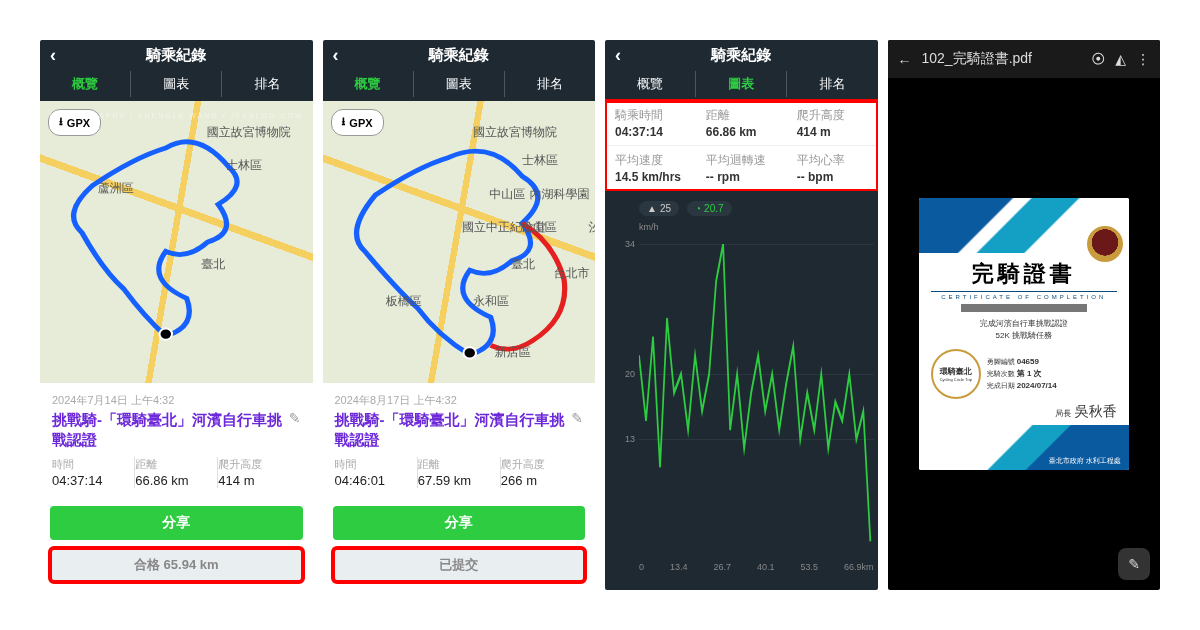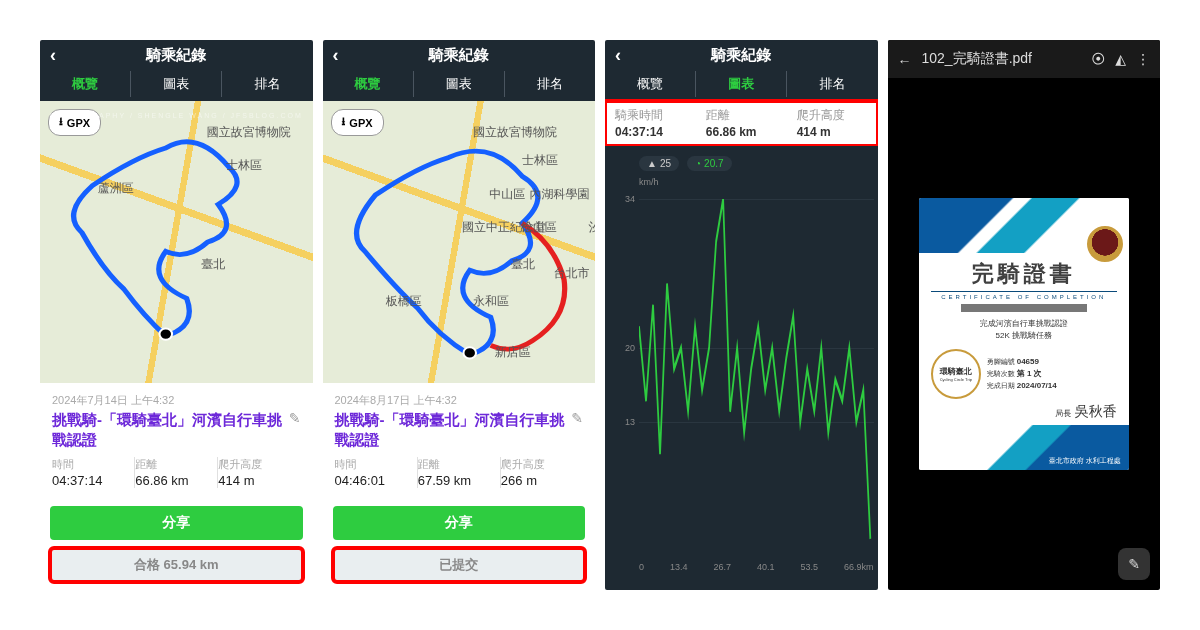--- a/index.html
+++ b/index.html
@@ -225,6 +225,20 @@
             <div class="val">414 m</div>
           </div>
       </div>
+      <div class="stat-row">
+        <div class="stat-cell">
+            <div class="lbl">平均速度</div>
+            <div class="val">14.5 km/hrs</div>
+          </div>
+        <div class="stat-cell">
+            <div class="lbl">平均迴轉速</div>
+            <div class="val">-- rpm</div>
+          </div>
+        <div class="stat-cell">
+            <div class="lbl">平均心率</div>
+            <div class="val">-- bpm</div>
+          </div>
+      </div>
     </div>
     <div class="chart-box">
       <div class="badges">

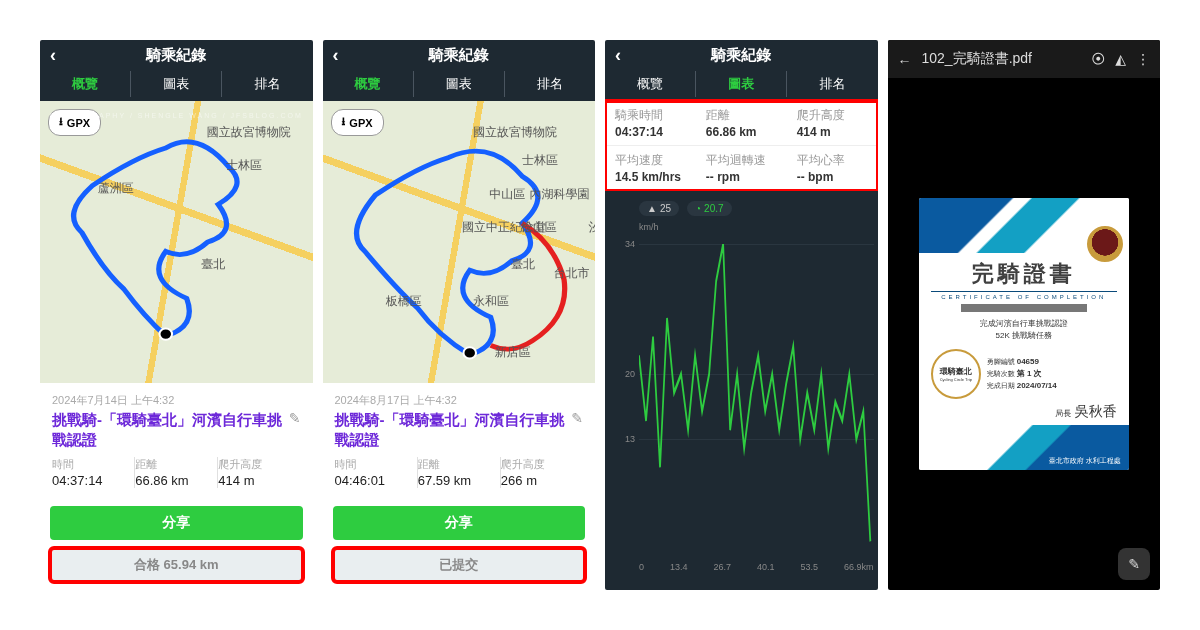--- a/index.html
+++ b/index.html
@@ -66,7 +66,7 @@
   .cert-wave-top { height: 55px; background: linear-gradient(135deg, #0a5aa0 0%, #0a5aa0 35%, #fff 36%, #fff 42%, #13a0c4 43%, #13a0c4 60%, #fff 61%); position: relative; }
   .medal { position: absolute; right: 6px; top: 28px; width: 36px; height: 36px; background: radial-gradient(circle at 50% 45%, #6b1818 55%, #c89b3c 56%); border-radius: 50%; border: 2px solid #c89b3c; }
   .cert-body { flex: 1; padding: 6px 12px 4px; text-align: center; }
-  .cert-title { font-size: 22px; font-weight: bold; color: #404040; letter-spacing: 4px; }
+  .cert-title { font-size: 22px; font-weight: bold; color: #000000; letter-spacing: 4px; }
   .cert-sub { font-size: 6px; letter-spacing: 3px; color: #0a4a7a; border-top: 1px solid #0a4a7a; padding-top: 2px; margin-top: 2px; }
   .congrats { font-size: 12px; font-weight: bold; margin-top: 8px; color: #333; }
   .redact { height: 8px; background: #777; margin: 4px 30px; }

